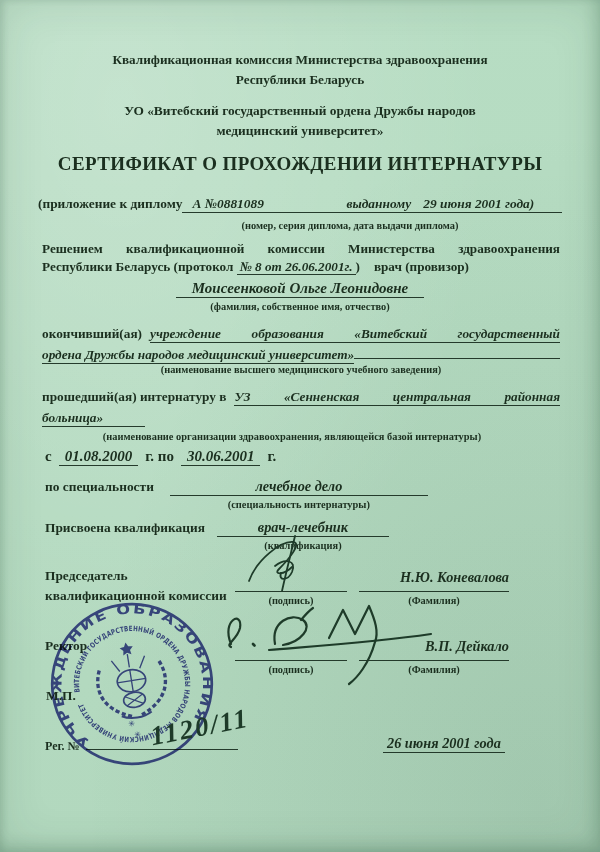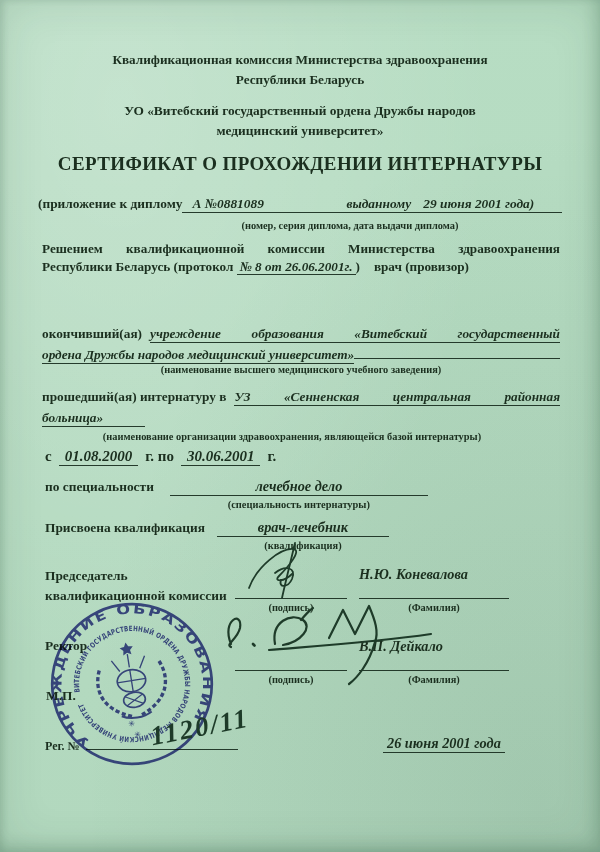--- a/index.html
+++ b/index.html
@@ -110,6 +110,10 @@
     </div>
   </div>
 
+  <div class="abs ctr" id="nameblk">
+    <span class="nm ul val">Моисеенковой Ольге Леонидовне</span>
+    <div class="cap">(фамилия, собственное имя, отчество)</div>
+  </div>
 
   <div class="abs" id="edu">
     <div class="row">

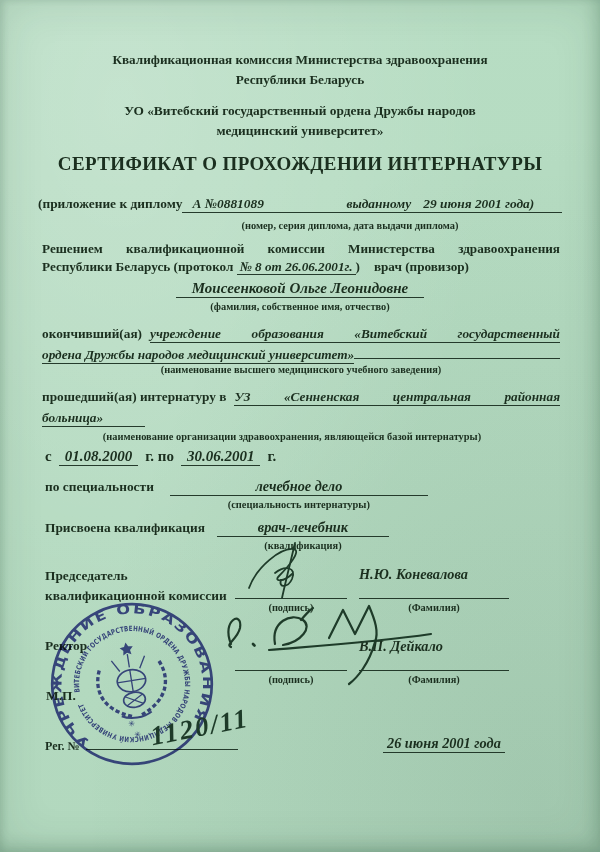--- a/index.html
+++ b/index.html
@@ -63,7 +63,7 @@
   .sigline{height:14px;border-bottom:1.6px solid rgba(24,44,30,.92);position:relative;}
   .sigcol .cap,.namecol .cap{margin-top:3px;}
   .namecol{width:150px;margin-left:12px;}
-  .fillname{text-align:left;font-size:14.3px;font-style:italic;border-bottom:1.6px solid rgba(24,44,30,.92);padding-bottom:15px;}
+  .fillname{text-align:right;font-size:14.3px;font-style:italic;border-bottom:1.6px solid rgba(24,44,30,.92);padding-bottom:5px;}
   #chair svg.sig{position:absolute;left:2px;bottom:-4px;overflow:visible;}
   #rector{top:638px;position:absolute;}
   #rector .lblcol{width:190px;font-size:13.4px;align-self:flex-start;}

